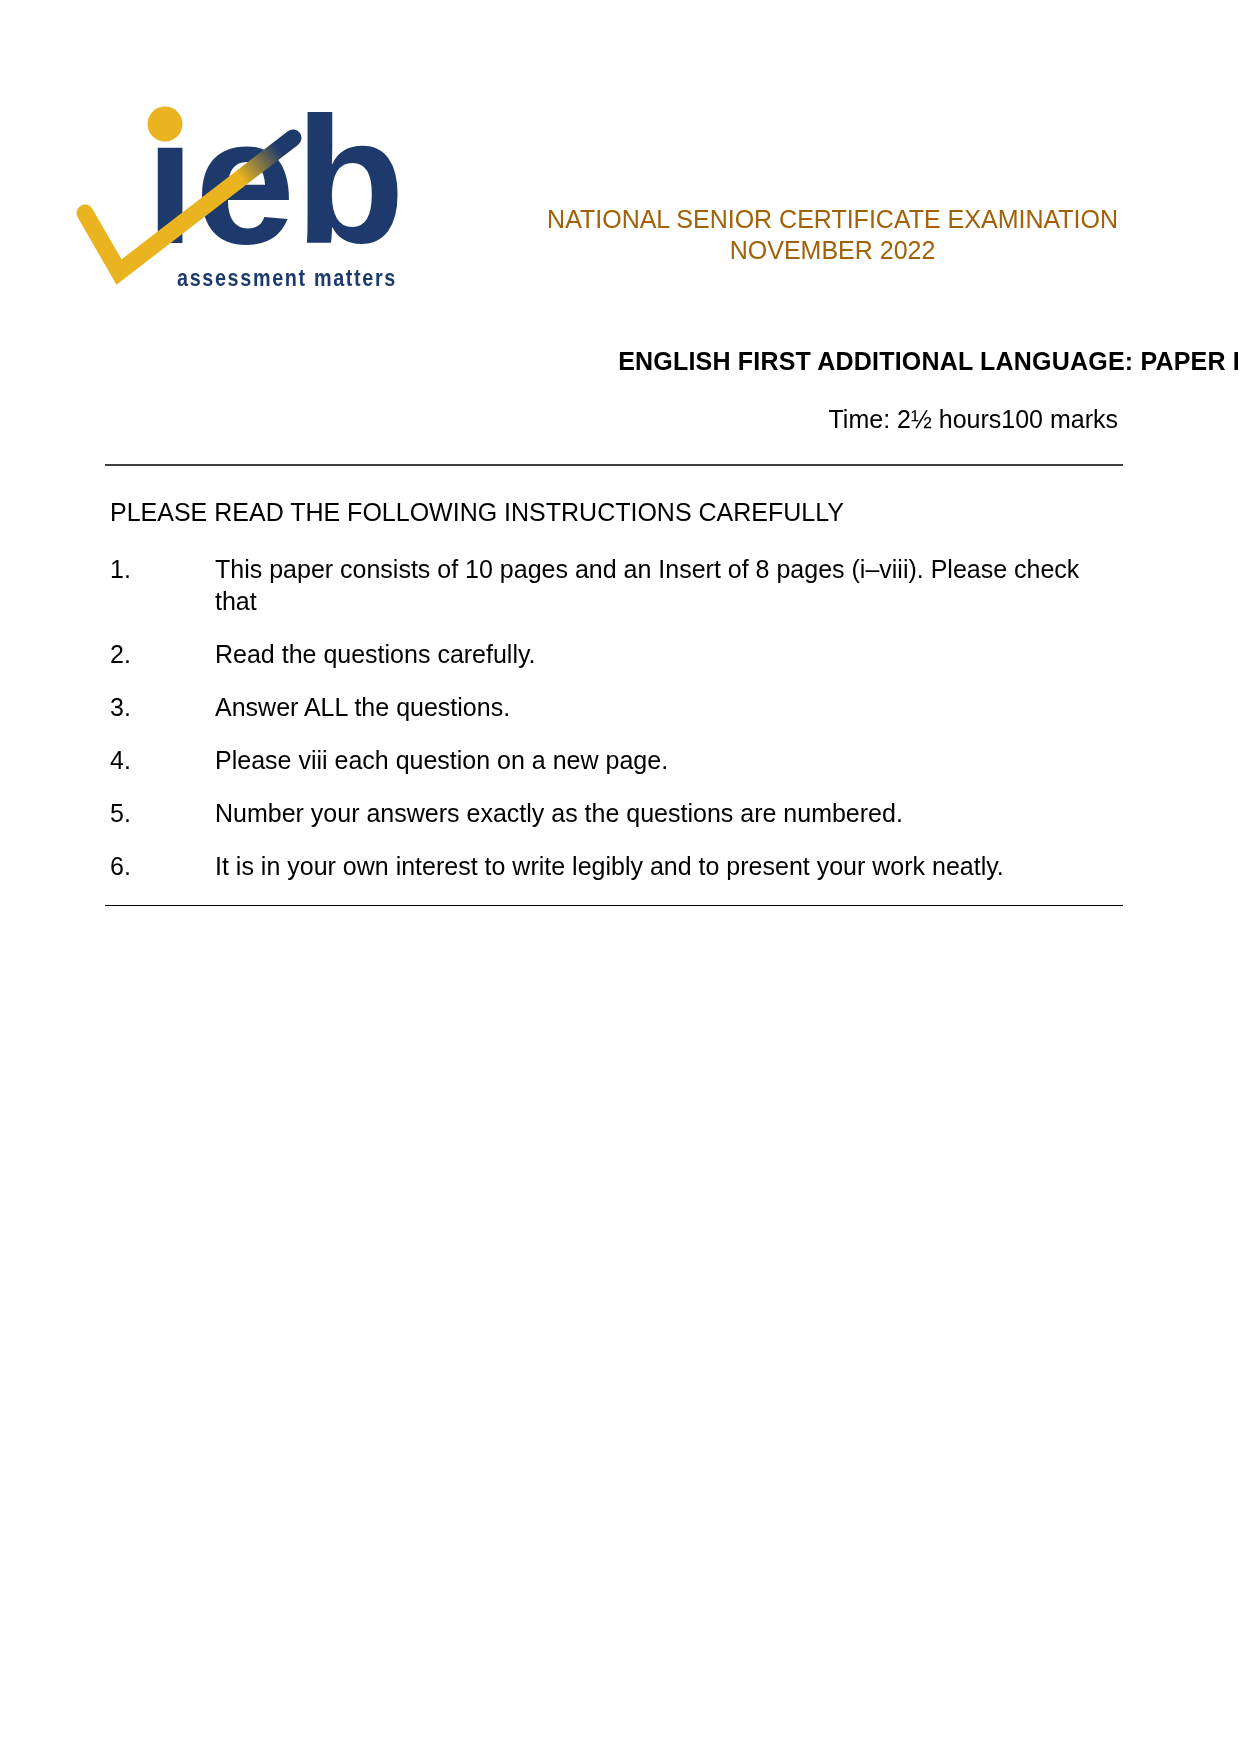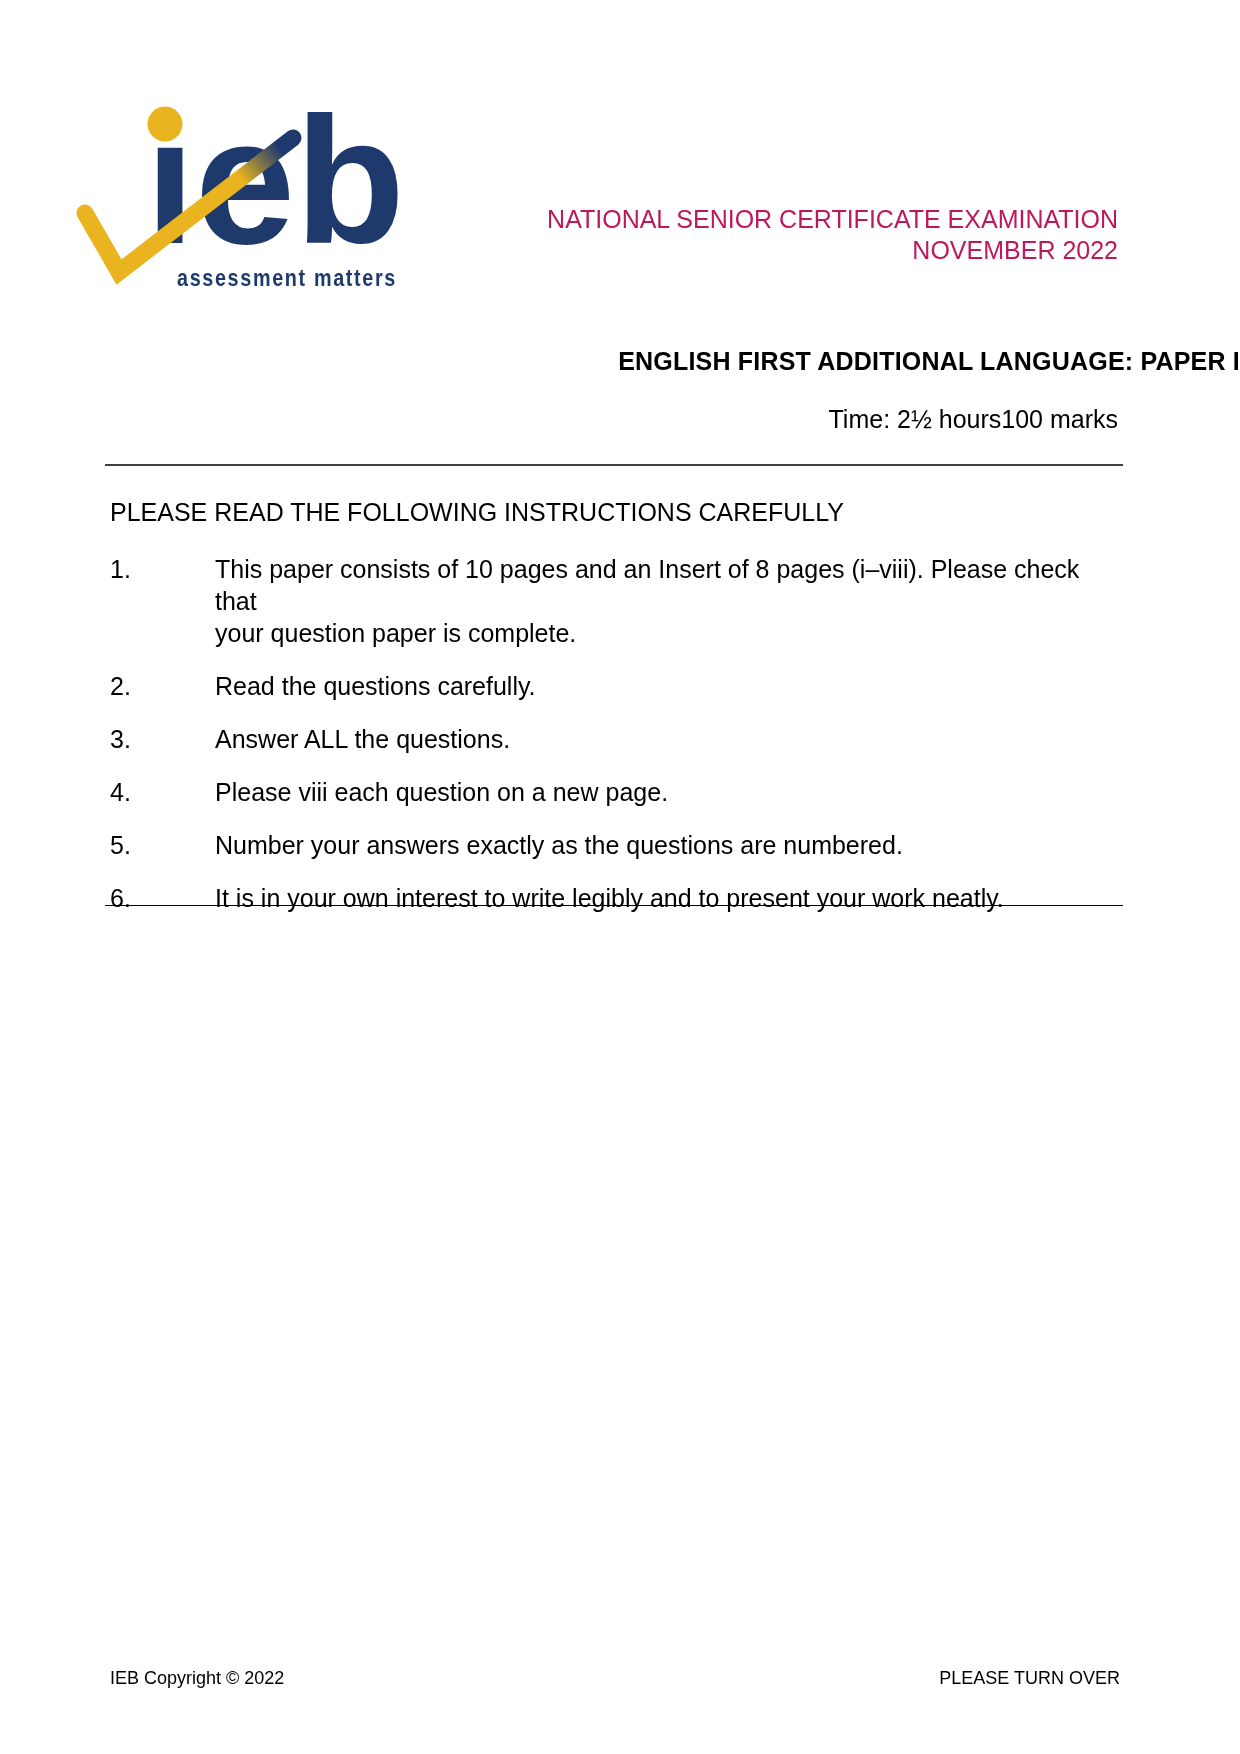--- a/index.html
+++ b/index.html
@@ -14,7 +14,7 @@
   }
   .hdr-block{
     position:absolute;top:204px;right:122px;
-    text-align:right;font-size:25px;line-height:31px;color:#be185d;
+    text-align:center;font-size:25px;line-height:31px;color:#a16207;
   }
   .logo-wrap{position:absolute;left:70px;top:85px;width:340px;height:210px;}
   .paper-title{

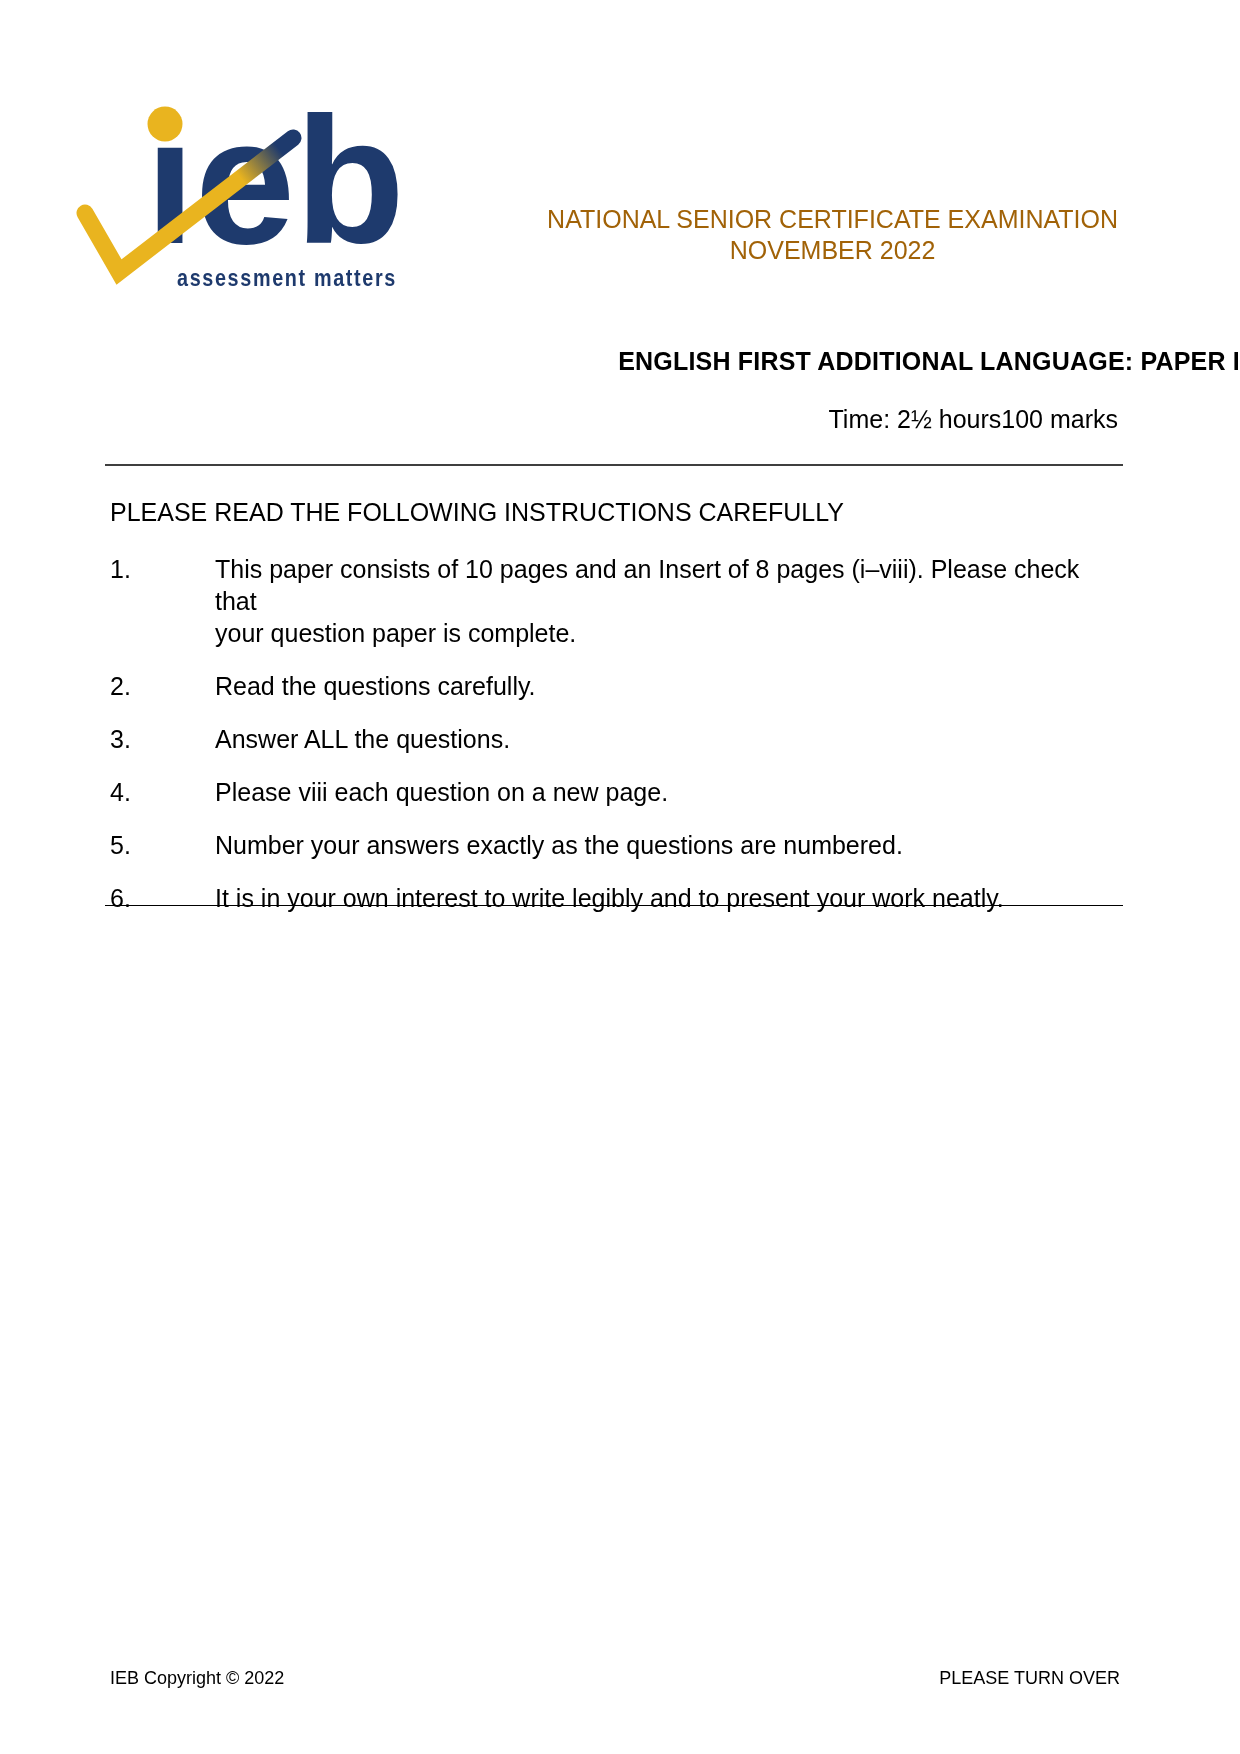--- a/index.html
+++ b/index.html
@@ -85,7 +85,6 @@
       <div class="num">1.</div>
       <div class="txt">
         <div>This paper consists of 10 pages and an Insert of 8 pages (i–viii). Please check that</div>
-        <div>your question paper is complete.</div>
       </div>
     </div>
 

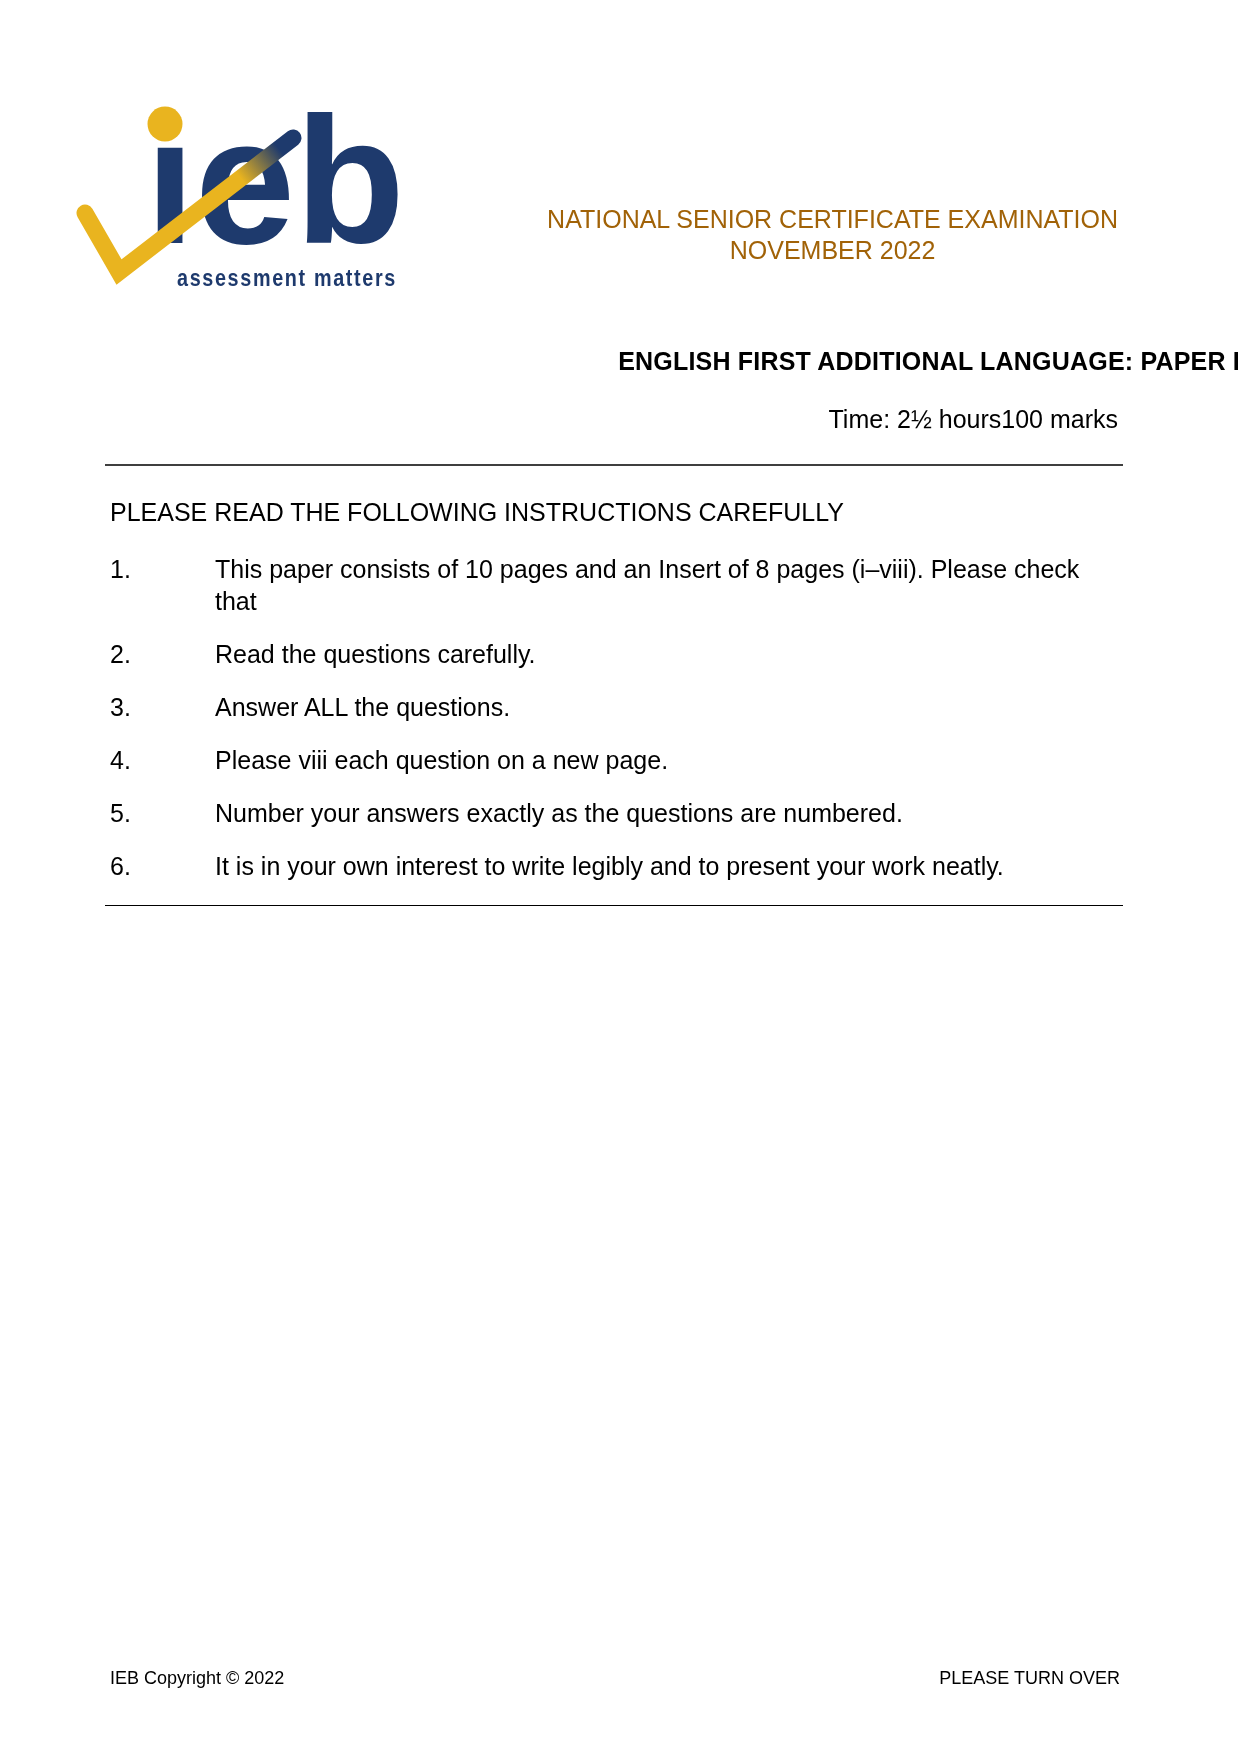--- a/index.html
+++ b/index.html
@@ -126,10 +126,6 @@
 
   <div class="rule2"></div>
 
-  <div class="footer-row">
-    <span>IEB Copyright © 2022</span>
-    <span>PLEASE TURN OVER</span>
-  </div>
 
 </div>
 

